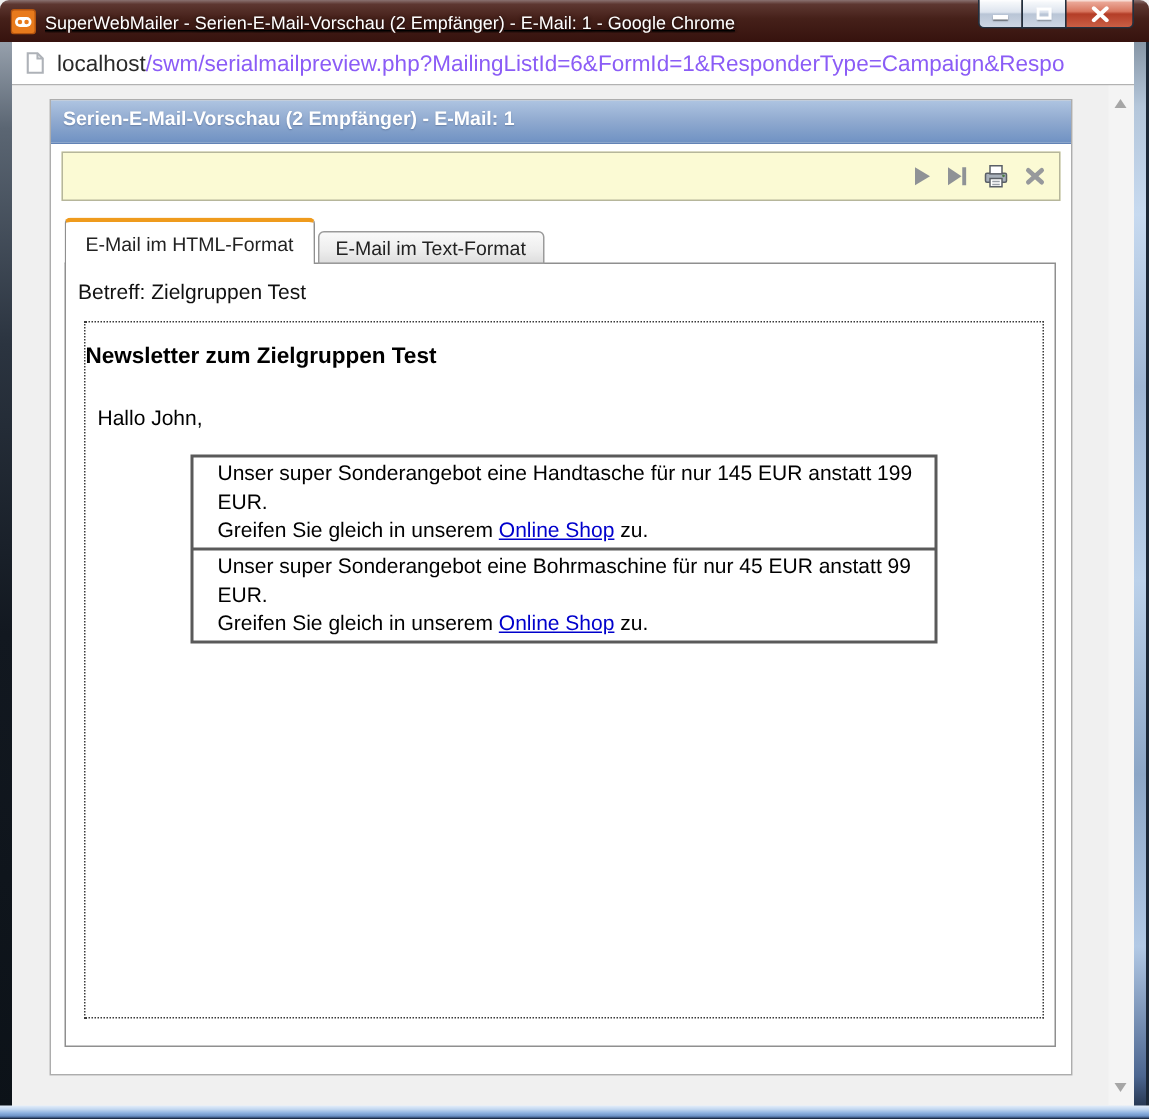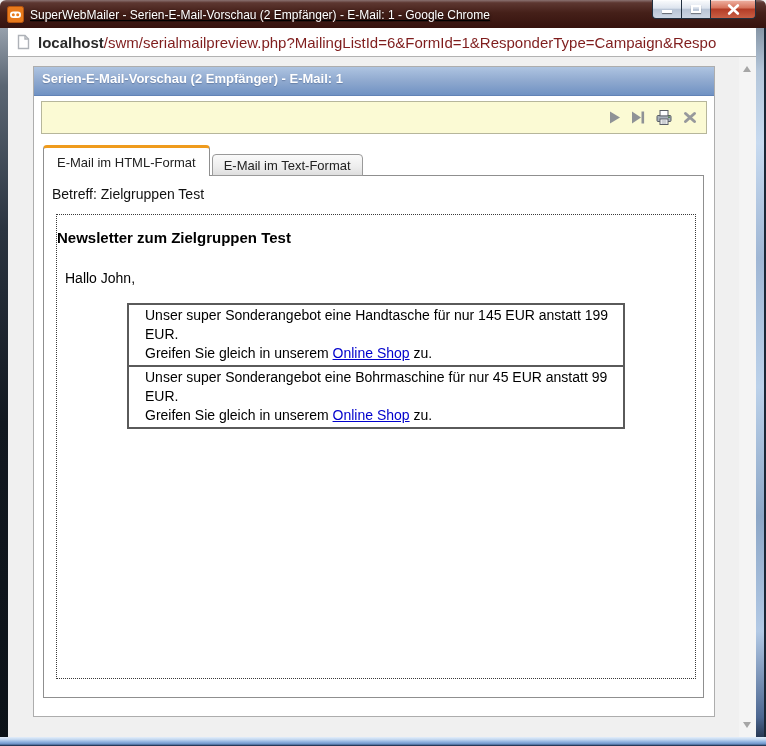--- a/index.html
+++ b/index.html
@@ -50,7 +50,7 @@
   }
   .page-icon { margin:0 8px 0 9px; flex:0 0 auto; }
   .url-text { font-size:15px; white-space:nowrap; overflow:hidden; }
-  .url-host { color:#2a2a2a;font-weight:bold; }
+  .url-host { color:#2a2a2a; }
   .url-path { color:#7f1d1d; }
 
   

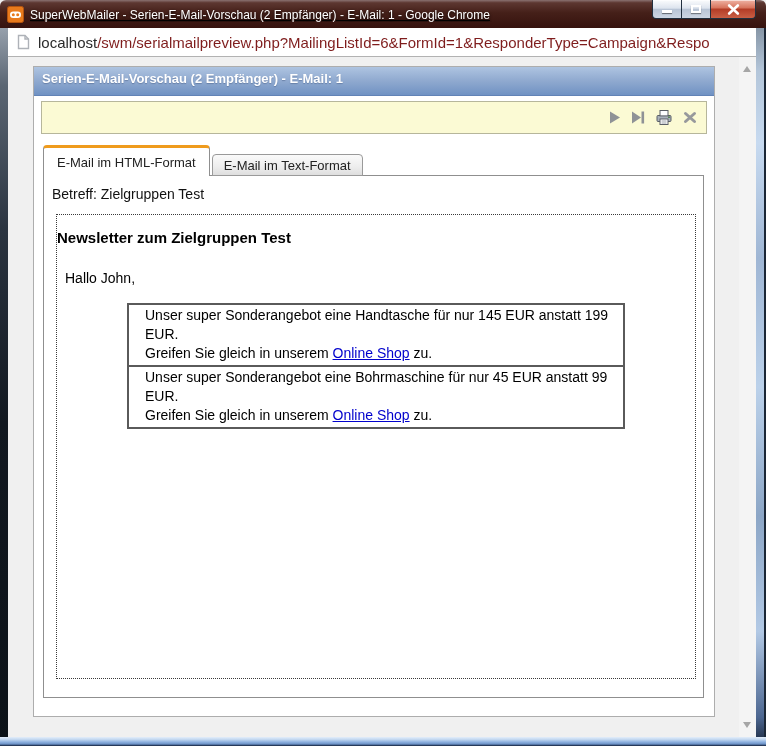--- a/index.html
+++ b/index.html
@@ -51,7 +51,7 @@
   .page-icon { margin:0 8px 0 9px; flex:0 0 auto; }
   .url-text { font-size:15px; white-space:nowrap; overflow:hidden; }
   .url-host { color:#2a2a2a; }
-  .url-path { color:#7f1d1d; }
+  .url-path { color:#8b5cf6; }
 
   
   .page {

